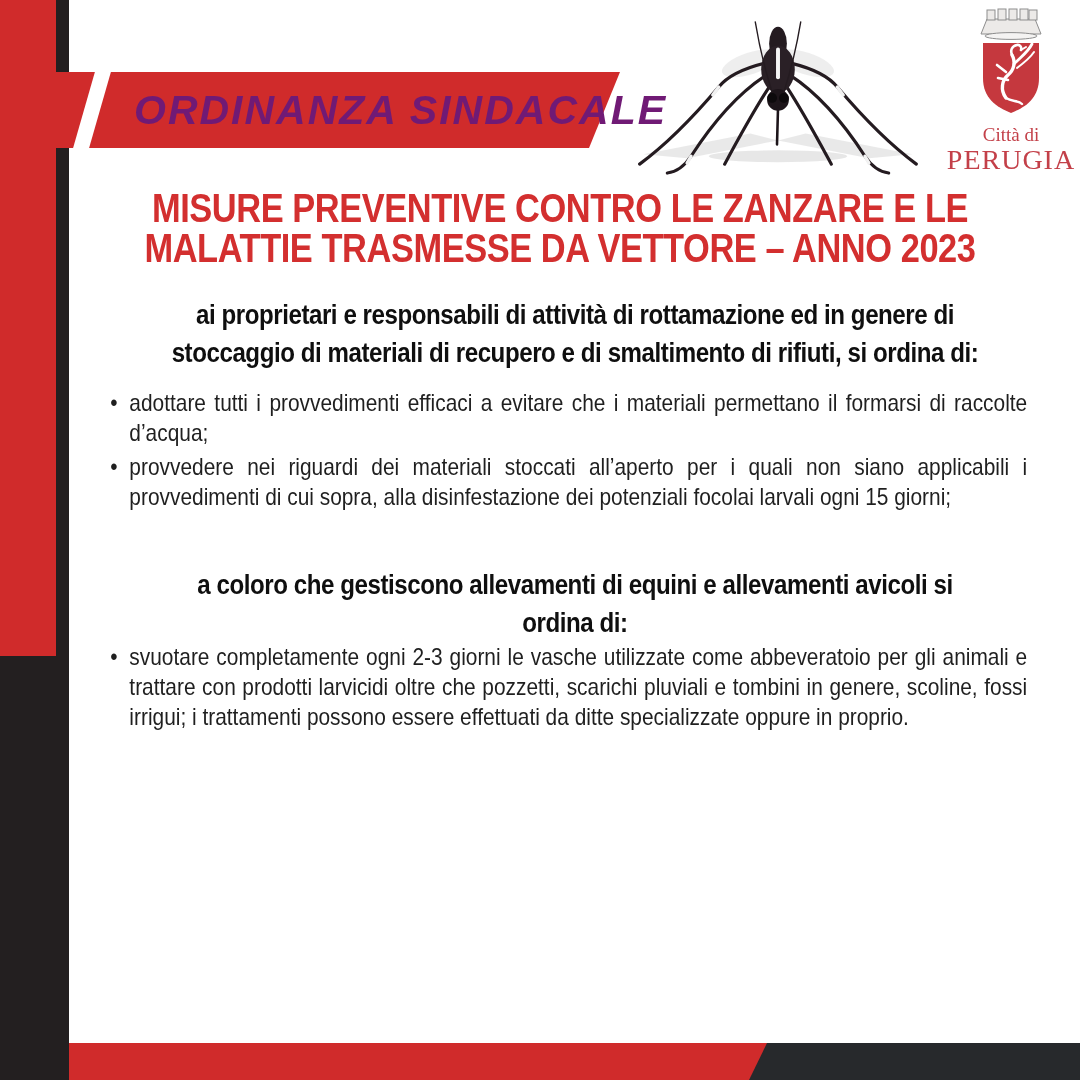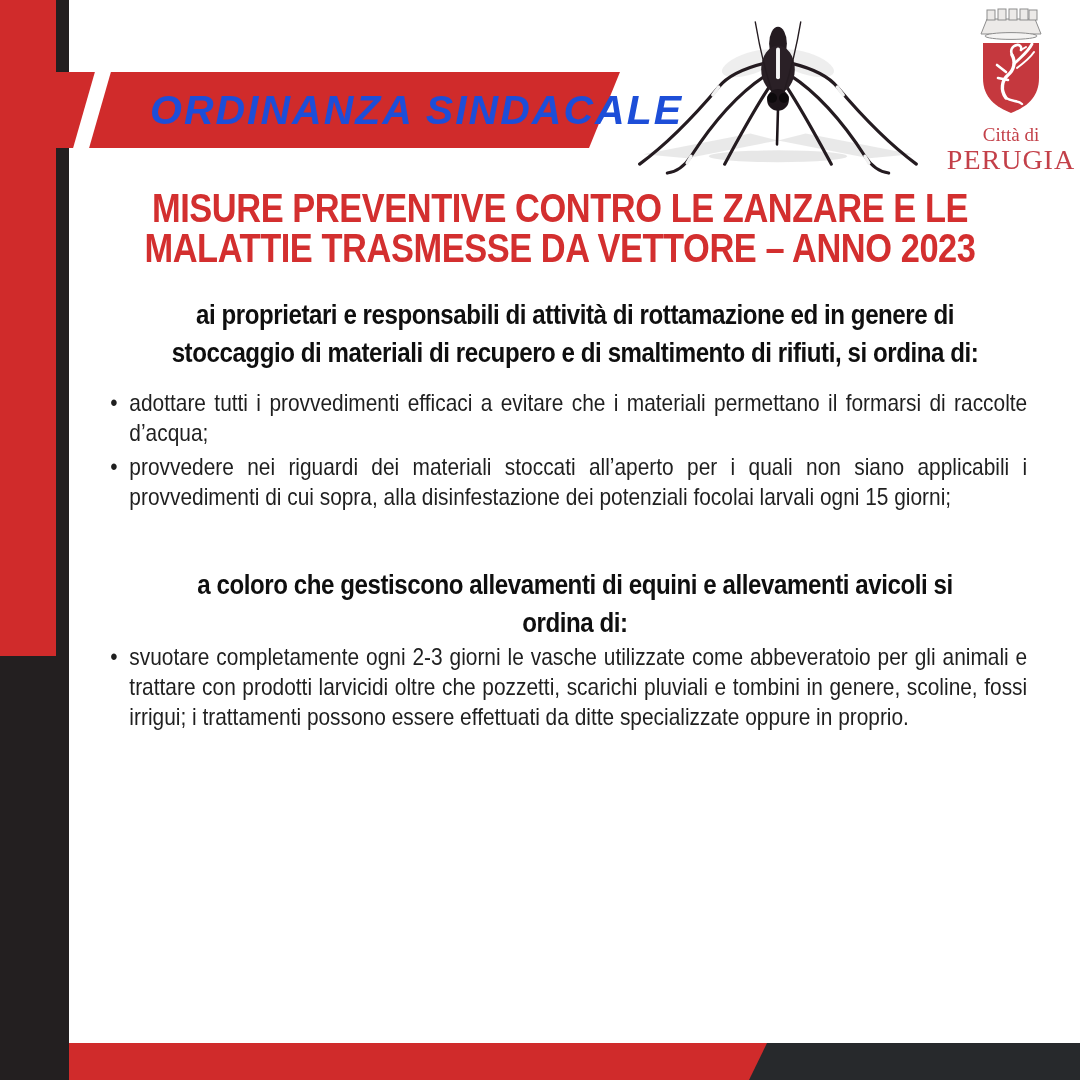--- a/index.html
+++ b/index.html
@@ -20,7 +20,7 @@
   .banner-stripe{position:absolute;left:84px;top:-2px;width:16px;height:80px;background:#ffffff;
     transform:skewX(-16deg);}
   .banner-label{position:absolute;left:134px;top:0;height:76px;line-height:76px;
-    color:#1d4ed8;font-size:41px;font-weight:800;font-style:italic;letter-spacing:2px;white-space:nowrap;margin-left:16px;}
+    color:#701a75;font-size:41px;font-weight:800;font-style:italic;letter-spacing:2px;white-space:nowrap;}
   
   .title-wrap{position:absolute;left:70px;right:30px;top:188px;text-align:center;
     color:#d32f2f;font-weight:800;font-size:40px;line-height:40px;letter-spacing:-0.5px;

